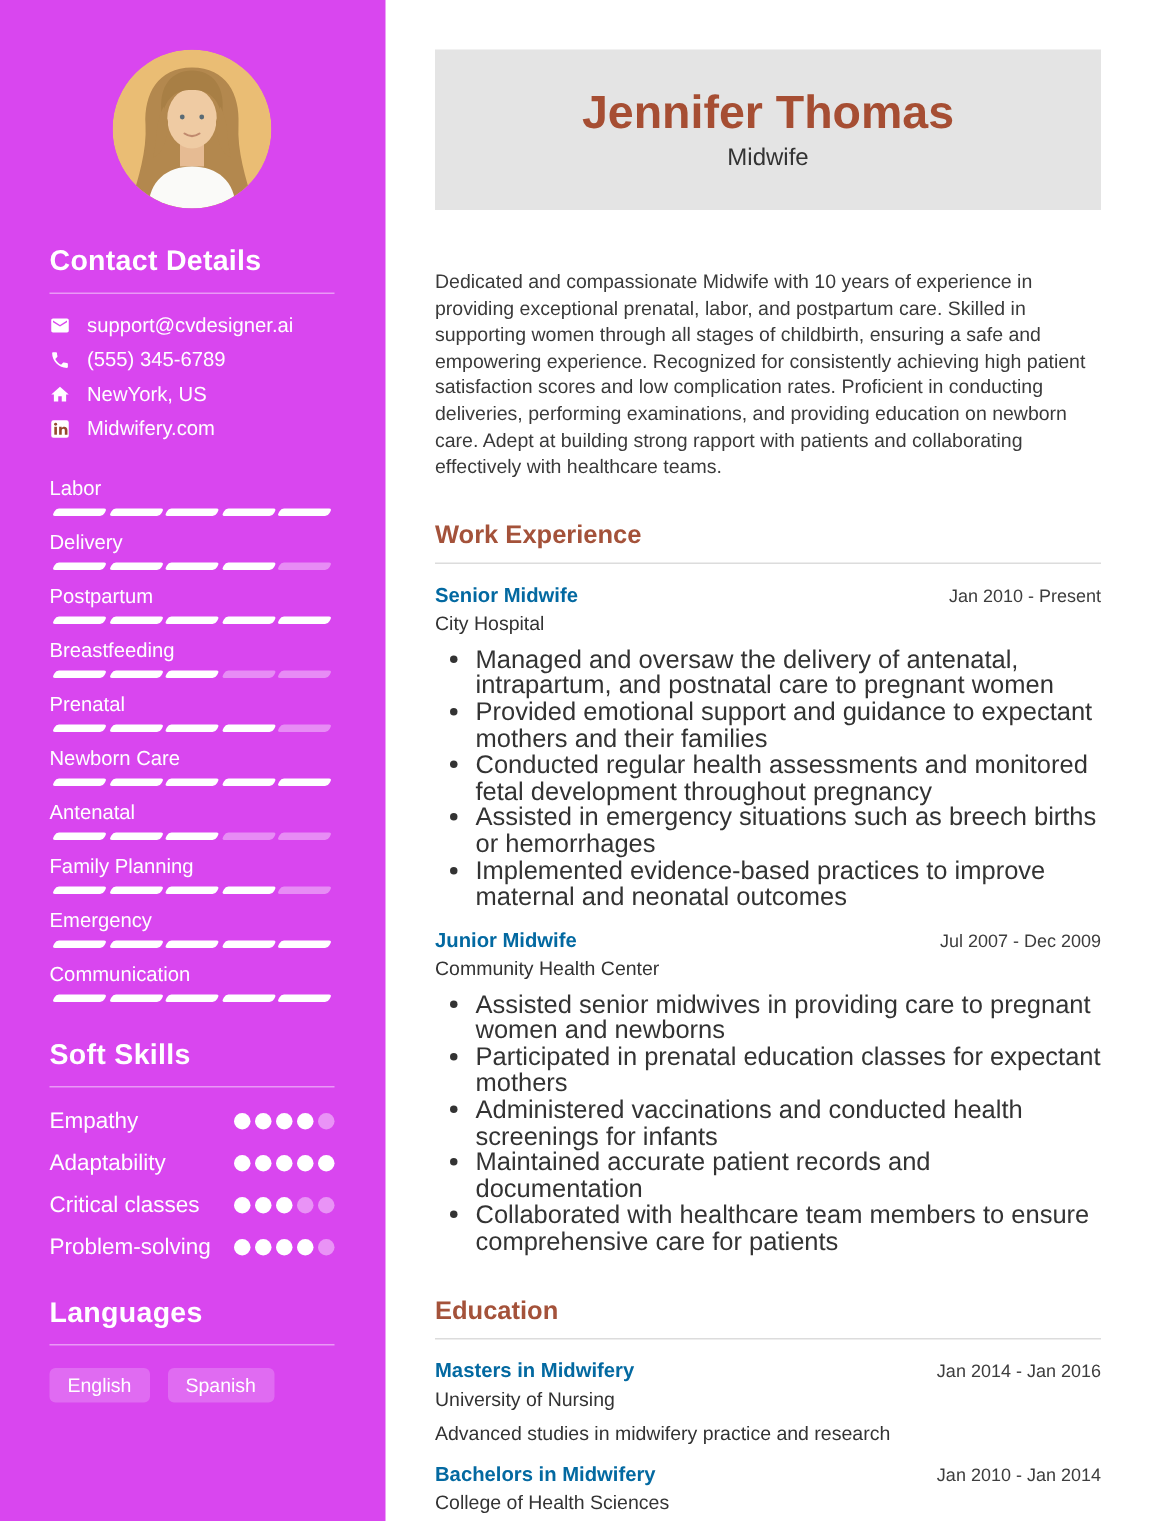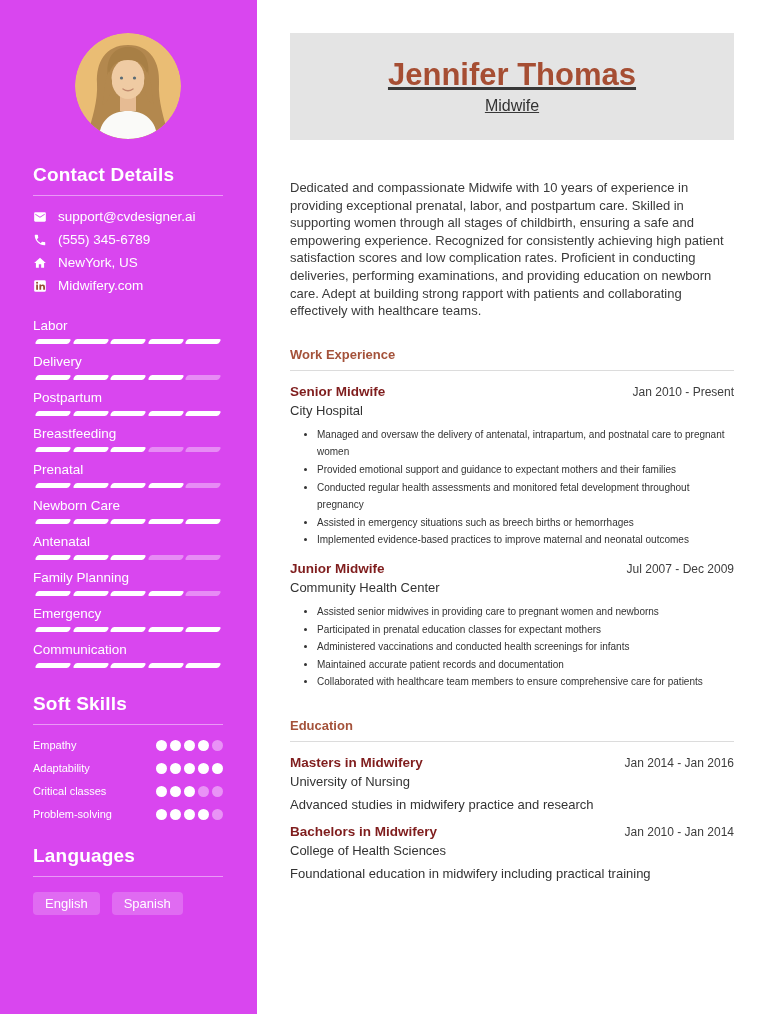--- a/index.html
+++ b/index.html
@@ -40,7 +40,7 @@
 
   
   .main{flex:1;box-sizing:border-box;padding:33px 34px 30px 33px;color:#383838;}
-  .namecard{background:#E4E4E4;height:107px;display:flex;flex-direction:column;align-items:center;justify-content:center;text-decoration:underline;}
+  .namecard{background:#E4E4E4;height:107px;display:flex;flex-direction:column;align-items:center;justify-content:center;}
   .name{font-size:31px;font-weight:700;color:#A64E33;margin:0;line-height:34px;}
   .role{font-size:16px;color:#333;margin-top:5px;}
   .summary{font-size:13px;line-height:17.6px;margin:39px 0 0 0;color:#3a3a3a;}

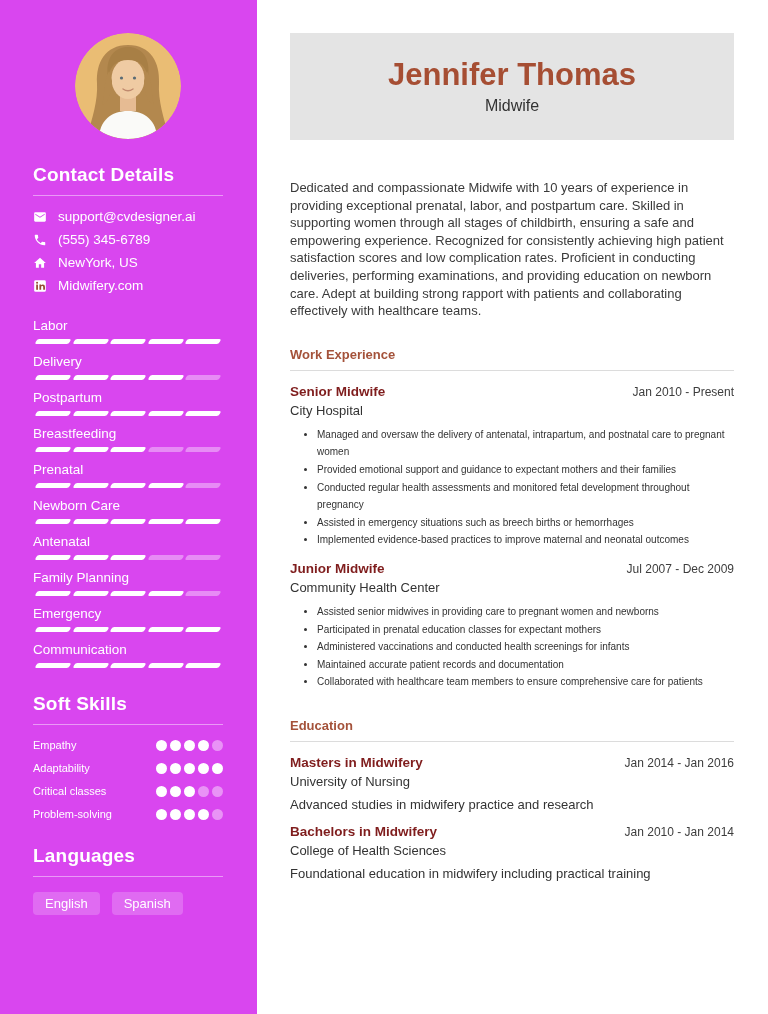--- a/index.html
+++ b/index.html
@@ -45,7 +45,7 @@
   .role{font-size:16px;color:#333;margin-top:5px;}
   .summary{font-size:13px;line-height:17.6px;margin:39px 0 0 0;color:#3a3a3a;}
 
-  .sec-h{font-size:13px;font-weight:700;color:#A4523A;margin:27px 0 0 0;
+  .sec-h{font-size:17px;font-weight:700;color:#A4523A;margin:27px 0 0 0;
          padding-bottom:8px;border-bottom:1px solid #DCDCDC;}
   .job{margin-top:13px;}
   .job + .job{margin-top:12px;}

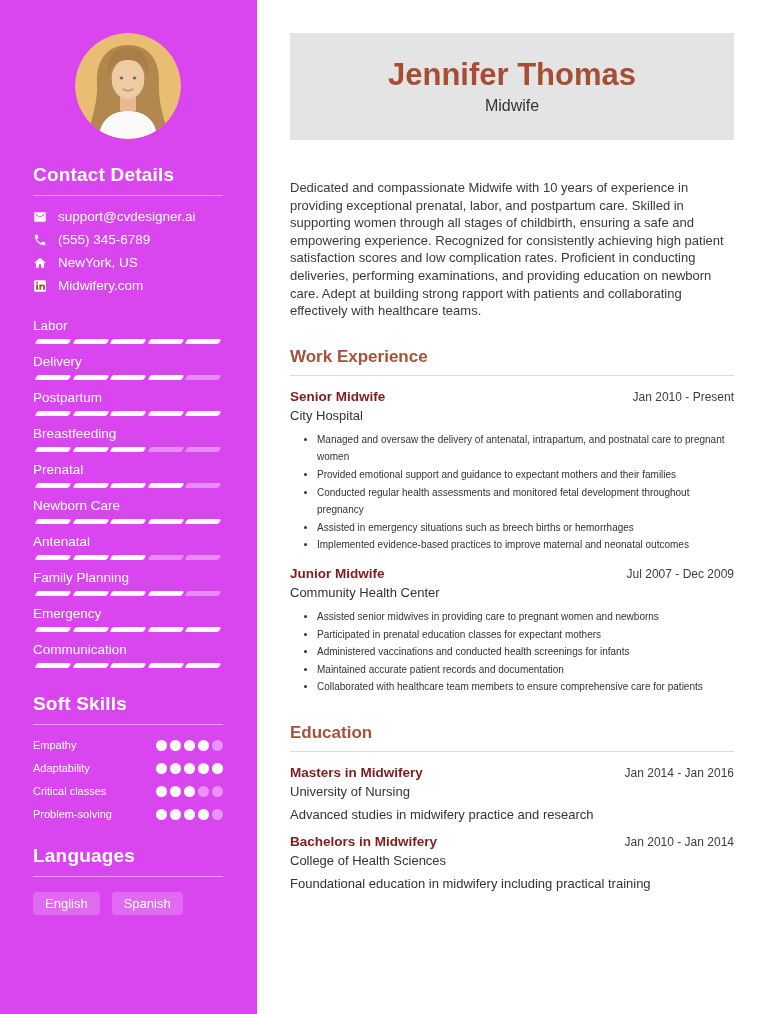--- a/index.html
+++ b/index.html
@@ -50,7 +50,7 @@
   .job{margin-top:13px;}
   .job + .job{margin-top:12px;}
   .job-head{display:flex;justify-content:space-between;align-items:baseline;}
-  .job-title{font-size:13.5px;font-weight:700;color:#7f1d1d;line-height:16px;}
+  .job-title{font-size:13.5px;font-weight:700;color:#0369a1;line-height:16px;}
   .job-date{font-size:12px;color:#3d3d3d;white-space:nowrap;}
   .job-org{font-size:13px;color:#333;margin-top:3px;}
   .bullets{margin:8px 0 0 0;padding-left:27px;}

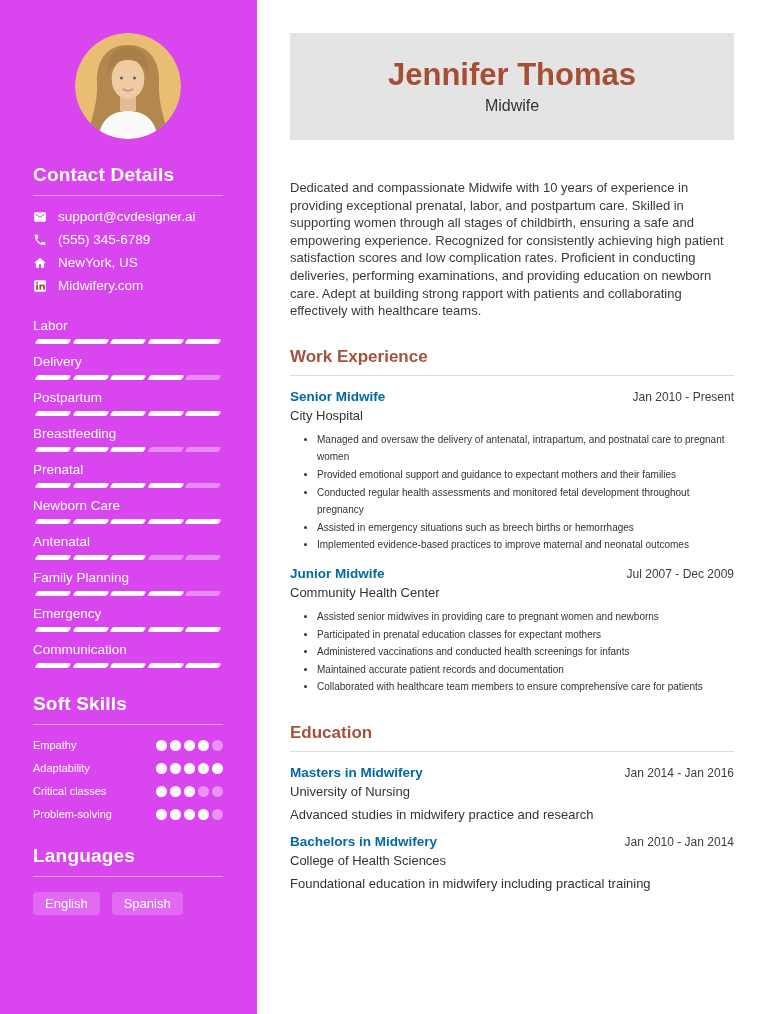--- a/index.html
+++ b/index.html
@@ -54,7 +54,7 @@
   .job-date{font-size:12px;color:#3d3d3d;white-space:nowrap;}
   .job-org{font-size:13px;color:#333;margin-top:3px;}
   .bullets{margin:8px 0 0 0;padding-left:27px;}
-  .bullets li{font-size:10px;line-height:17.6px;color:#333;}
+  .bullets li{font-size:17px;line-height:17.6px;color:#333;}
 
   .edu{margin-top:13px;}
   .edu + .edu{margin-top:12px;}

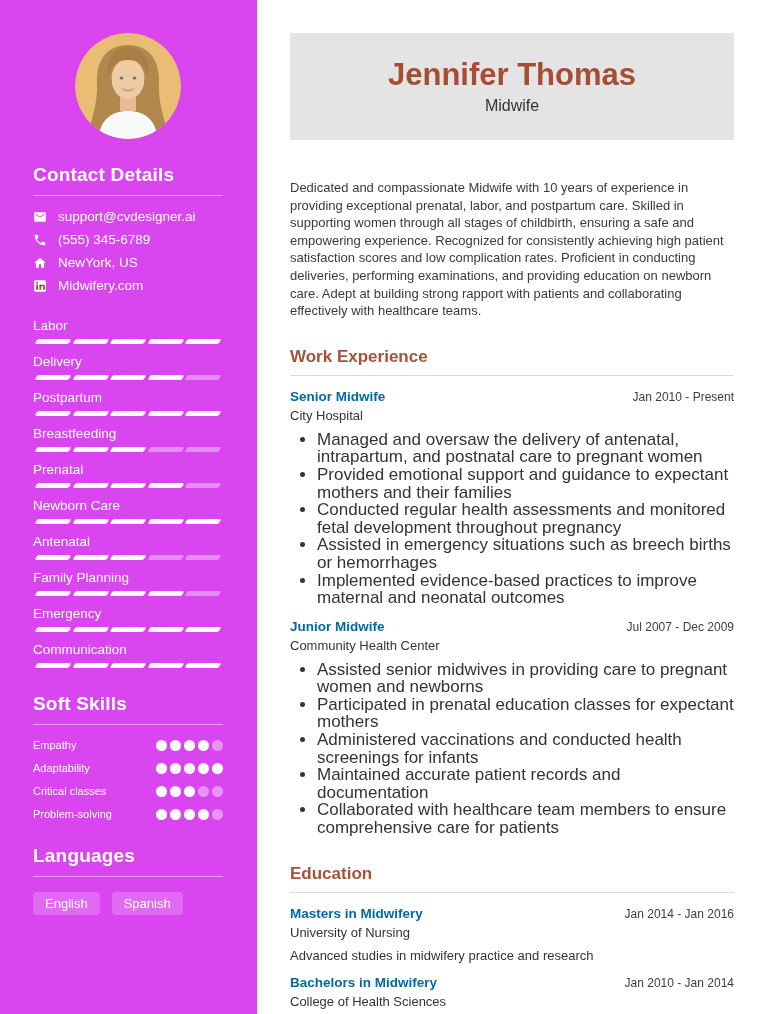--- a/index.html
+++ b/index.html
@@ -29,7 +29,7 @@
 
   .soft-row{display:flex;align-items:center;justify-content:space-between;margin-top:11px;}
   .soft-row:first-of-type{margin-top:14px;}
-  .soft-label{font-size:11px;}
+  .soft-label{font-size:15px;}
   .dots{display:flex;gap:3px;}
   .dot{width:11px;height:11px;border-radius:50%;}
   .dot.on{background:#fff;}

